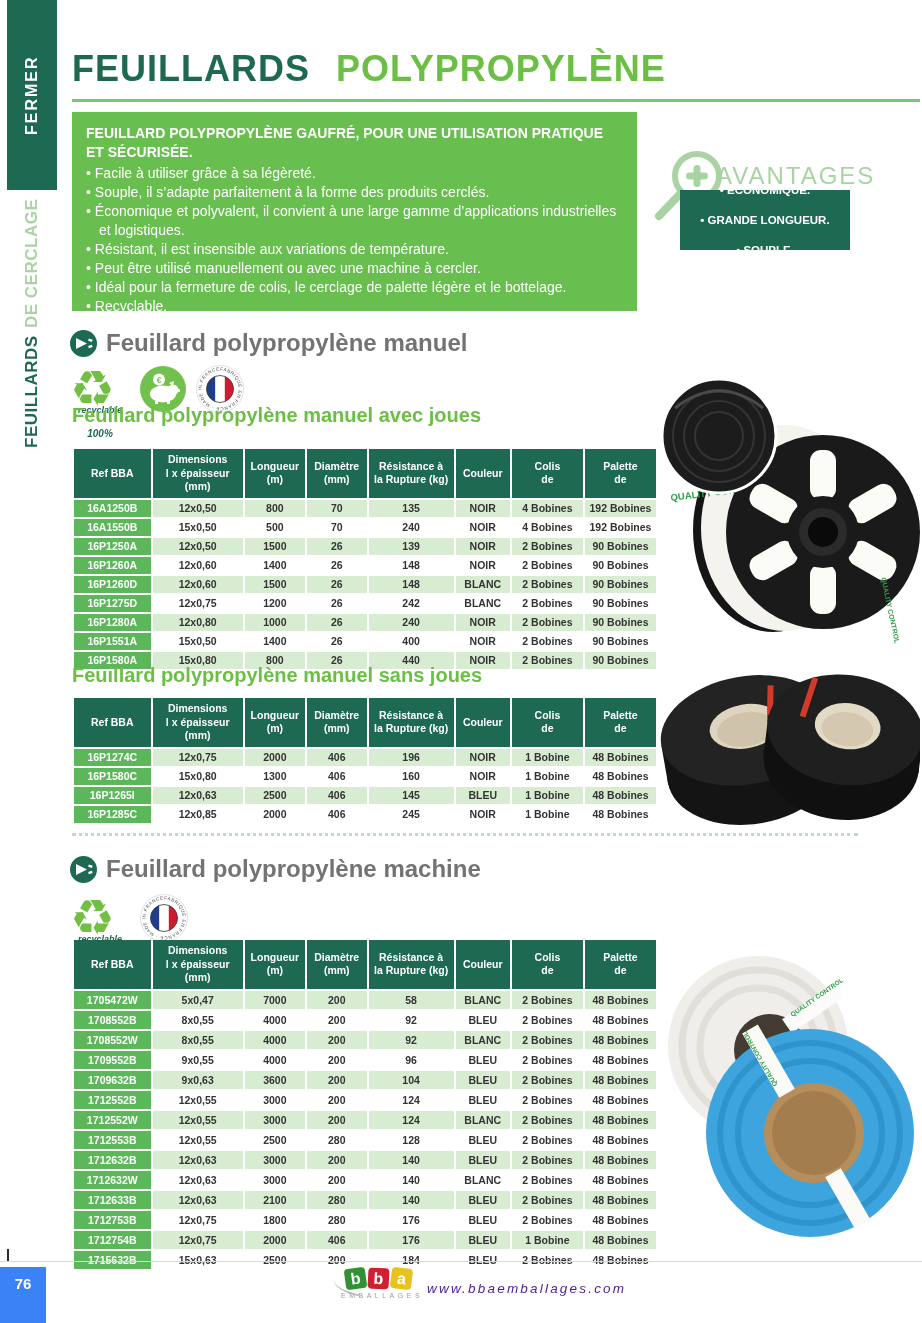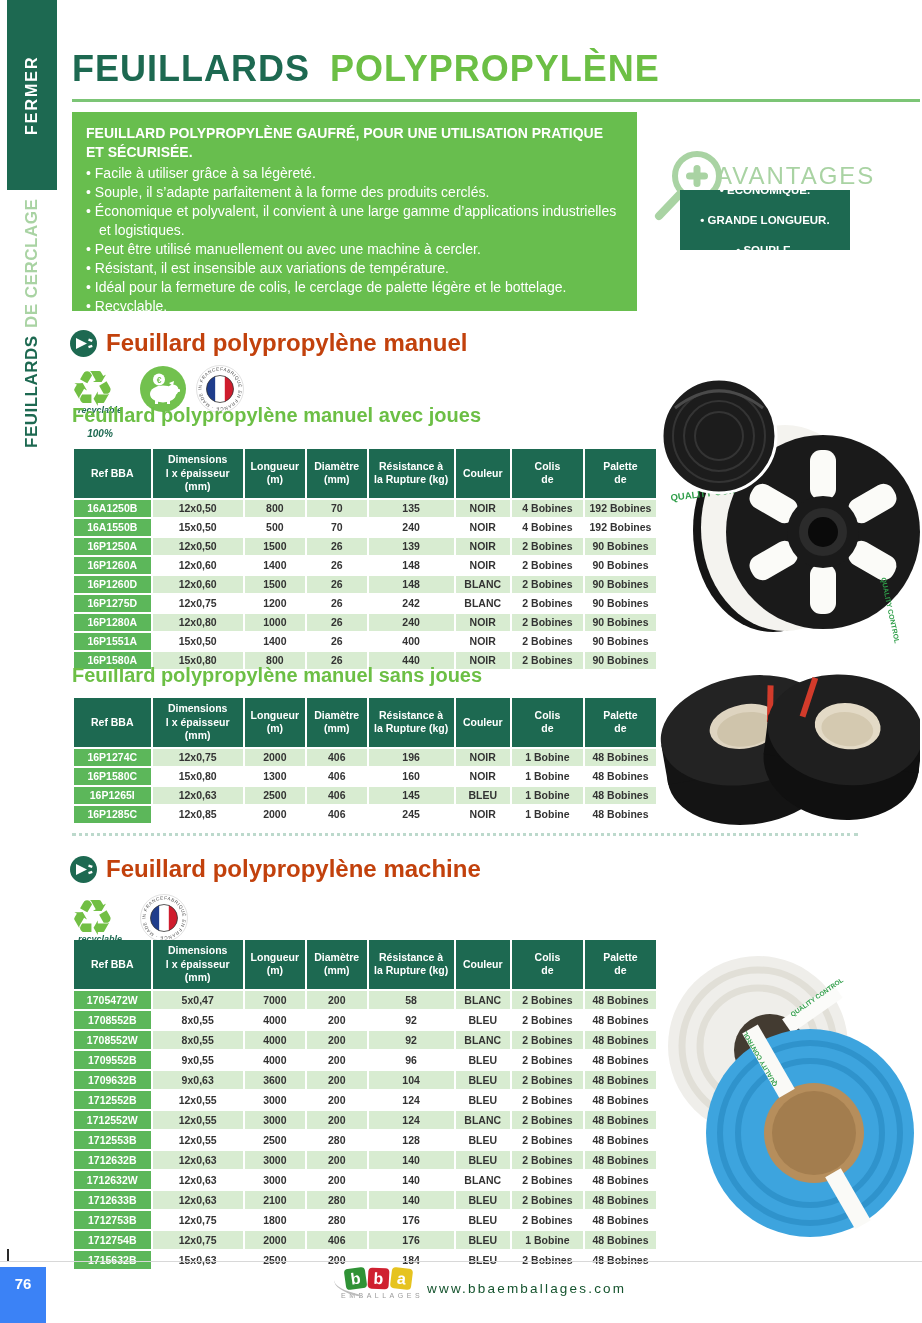--- a/index.html
+++ b/index.html
@@ -20,7 +20,7 @@
   
   .h1{position:absolute;left:72px;top:48px;font-size:36px;font-weight:800;letter-spacing:1px;white-space:nowrap;}
   .h1 .t1{color:#1d6951;}
-  .h1 .t2{color:#6cbf45;margin-left:9px;}
+  .h1 .t2{color:#6cbf45;margin-left:15px;}
   .rule{position:absolute;left:72px;top:99px;width:848px;height:3px;background:#7cc576;}
 
   

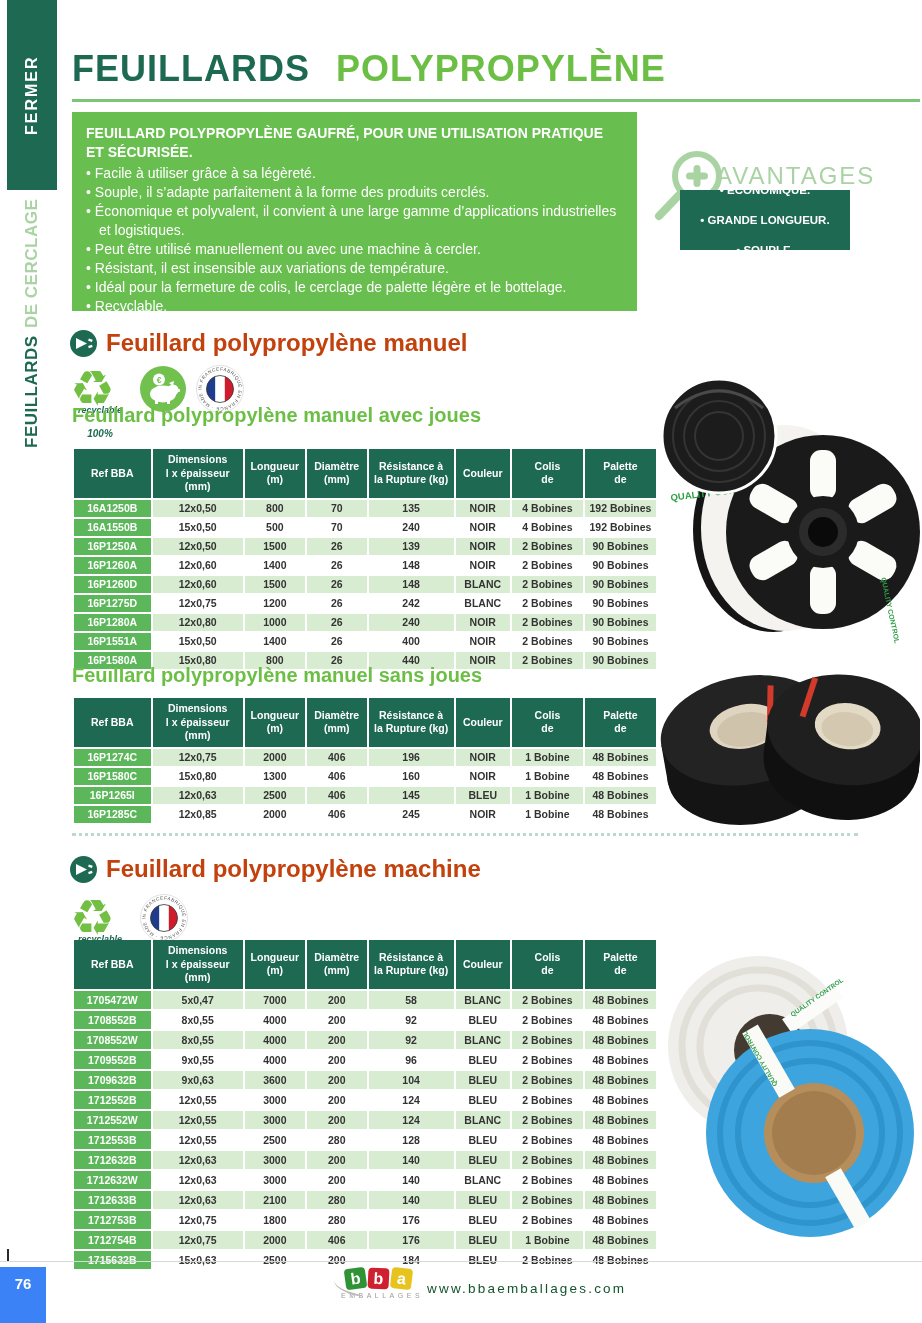--- a/index.html
+++ b/index.html
@@ -123,8 +123,8 @@
         <div class="ibullet"><span>Facile à utiliser grâce à sa légèreté.</span></div>
         <div class="ibullet"><span>Souple, il s’adapte parfaitement à la forme des produits cerclés.</span></div>
         <div class="ibullet"><span>Économique et polyvalent, il convient à une large gamme d’applications industrielles et logistiques.</span></div>
+        <div class="ibullet"><span>Résistant, il est insensible aux variations de température.</span></div>
         <div class="ibullet"><span>Peut être utilisé manuellement ou avec une machine à cercler.</span></div>
-        <div class="ibullet"><span>Résistant, il est insensible aux variations de température.</span></div>
         <div class="ibullet"><span>Idéal pour la fermeture de colis, le cerclage de palette légère et le bottelage.</span></div>
         <div class="ibullet"><span>Recyclable.</span></div>
       </div>

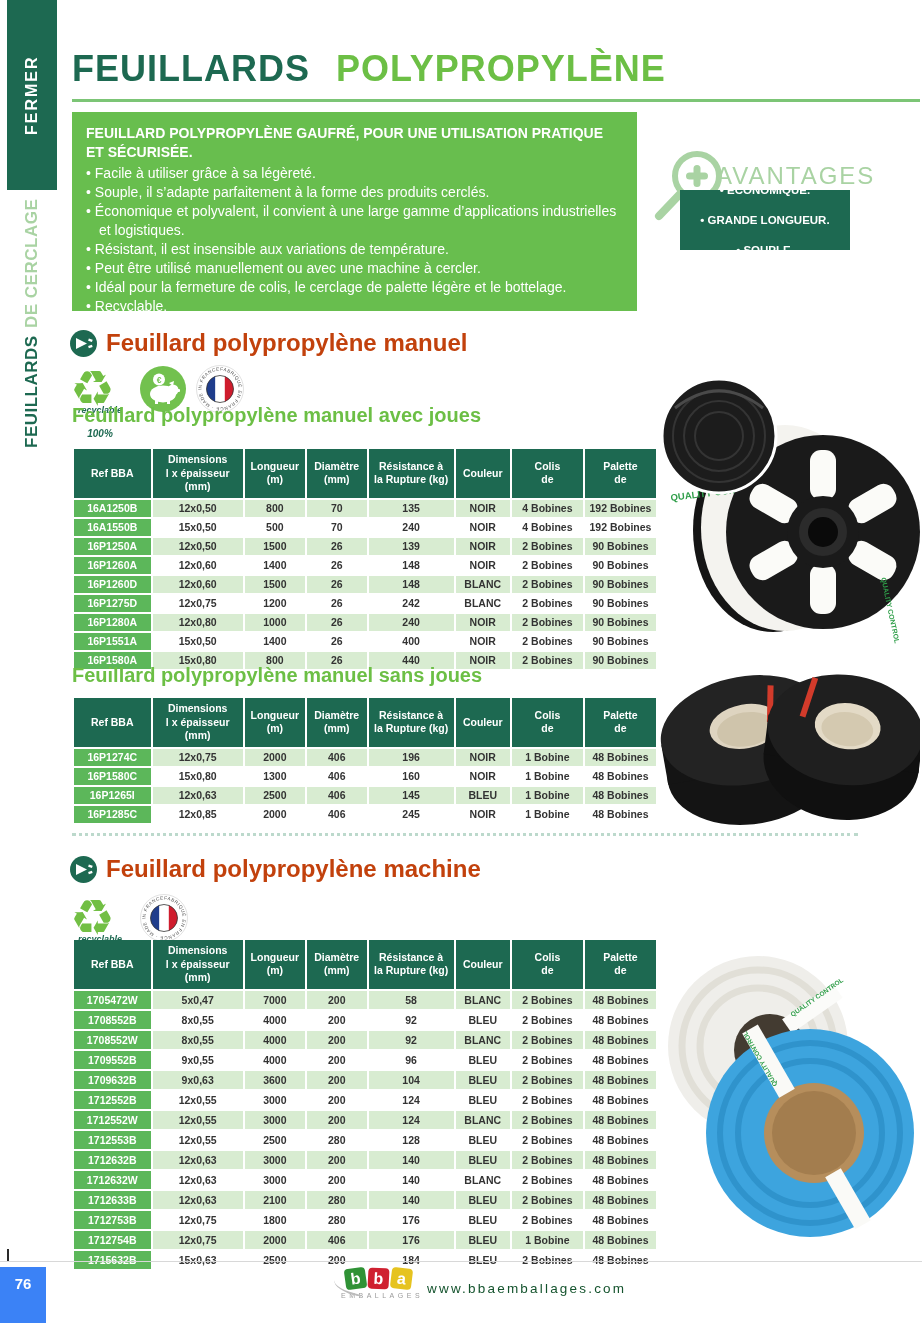--- a/index.html
+++ b/index.html
@@ -40,7 +40,7 @@
 
   
   .h2{position:absolute;left:70px;display:flex;align-items:center;gap:9px;
-      color:#c2410c;font-size:24px;font-weight:800;}
+      color:#737373;font-size:24px;font-weight:800;}
   .h2.manual{top:329px;}
   .h2.machine{top:855px;}
   .h3{position:absolute;left:72px;color:#6cbf45;font-size:20px;font-weight:800;}

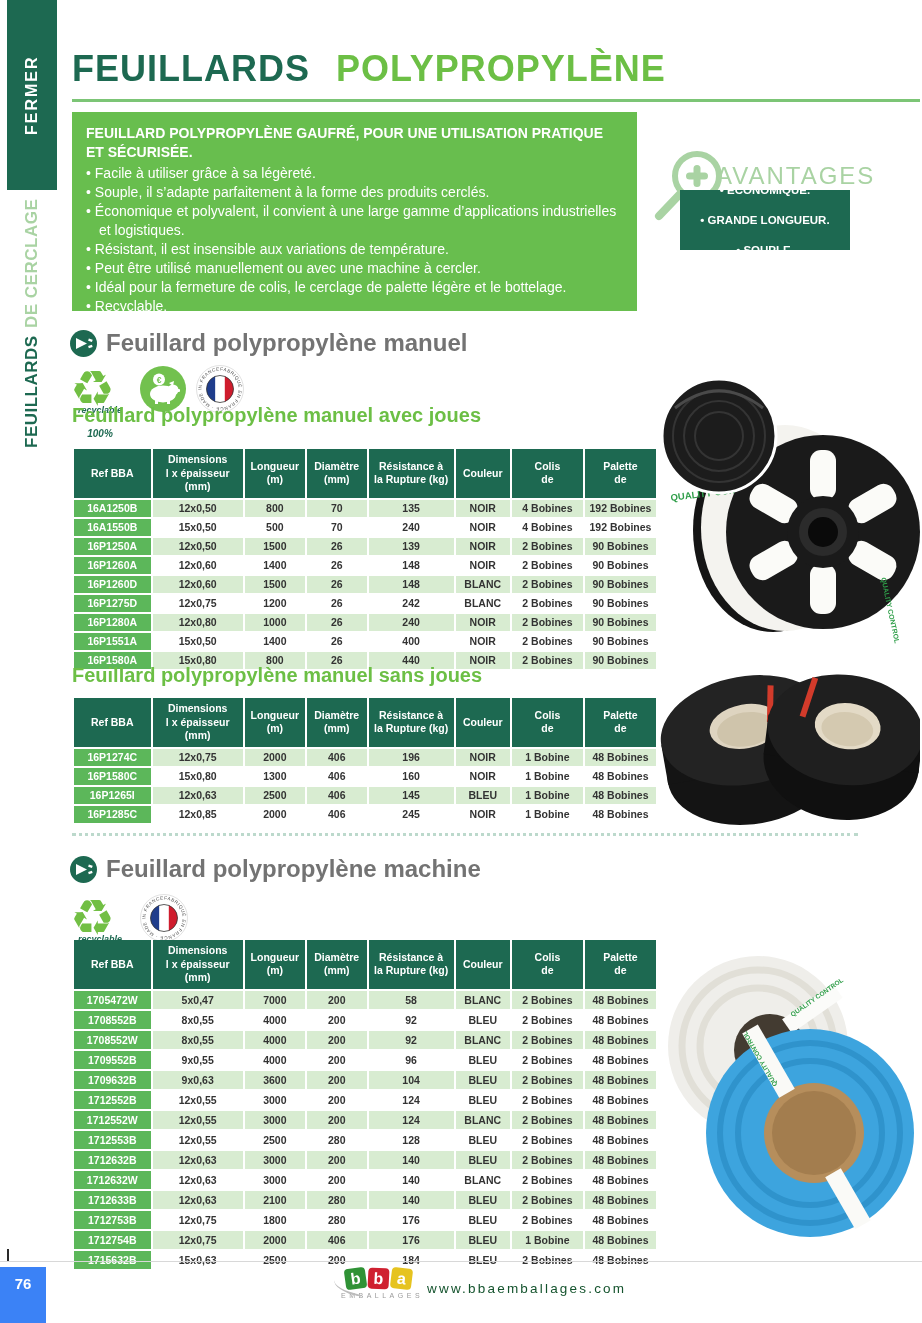--- a/index.html
+++ b/index.html
@@ -97,8 +97,8 @@
   .logo .caption{margin-top:3px;text-align:center;color:#9a9a9a;font-size:7px;letter-spacing:3.5px;}
   .swoosh{position:absolute;left:-8px;top:14px;width:30px;height:10px;border-bottom:2px solid #bcbcbc;
           border-radius:0 0 0 90%;transform:rotate(12deg);}
-  .website{position:absolute;left:427px;top:1281px;color:#14532d;font-size:13.5px;letter-spacing:2.2px;
-           text-decoration:none;}
+  .website{position:absolute;left:427px;top:1281px;color:#4c1d95;font-size:13.5px;letter-spacing:2.2px;
+           text-decoration:none;font-style:italic;}
 </style>
 </head>
 <body>

